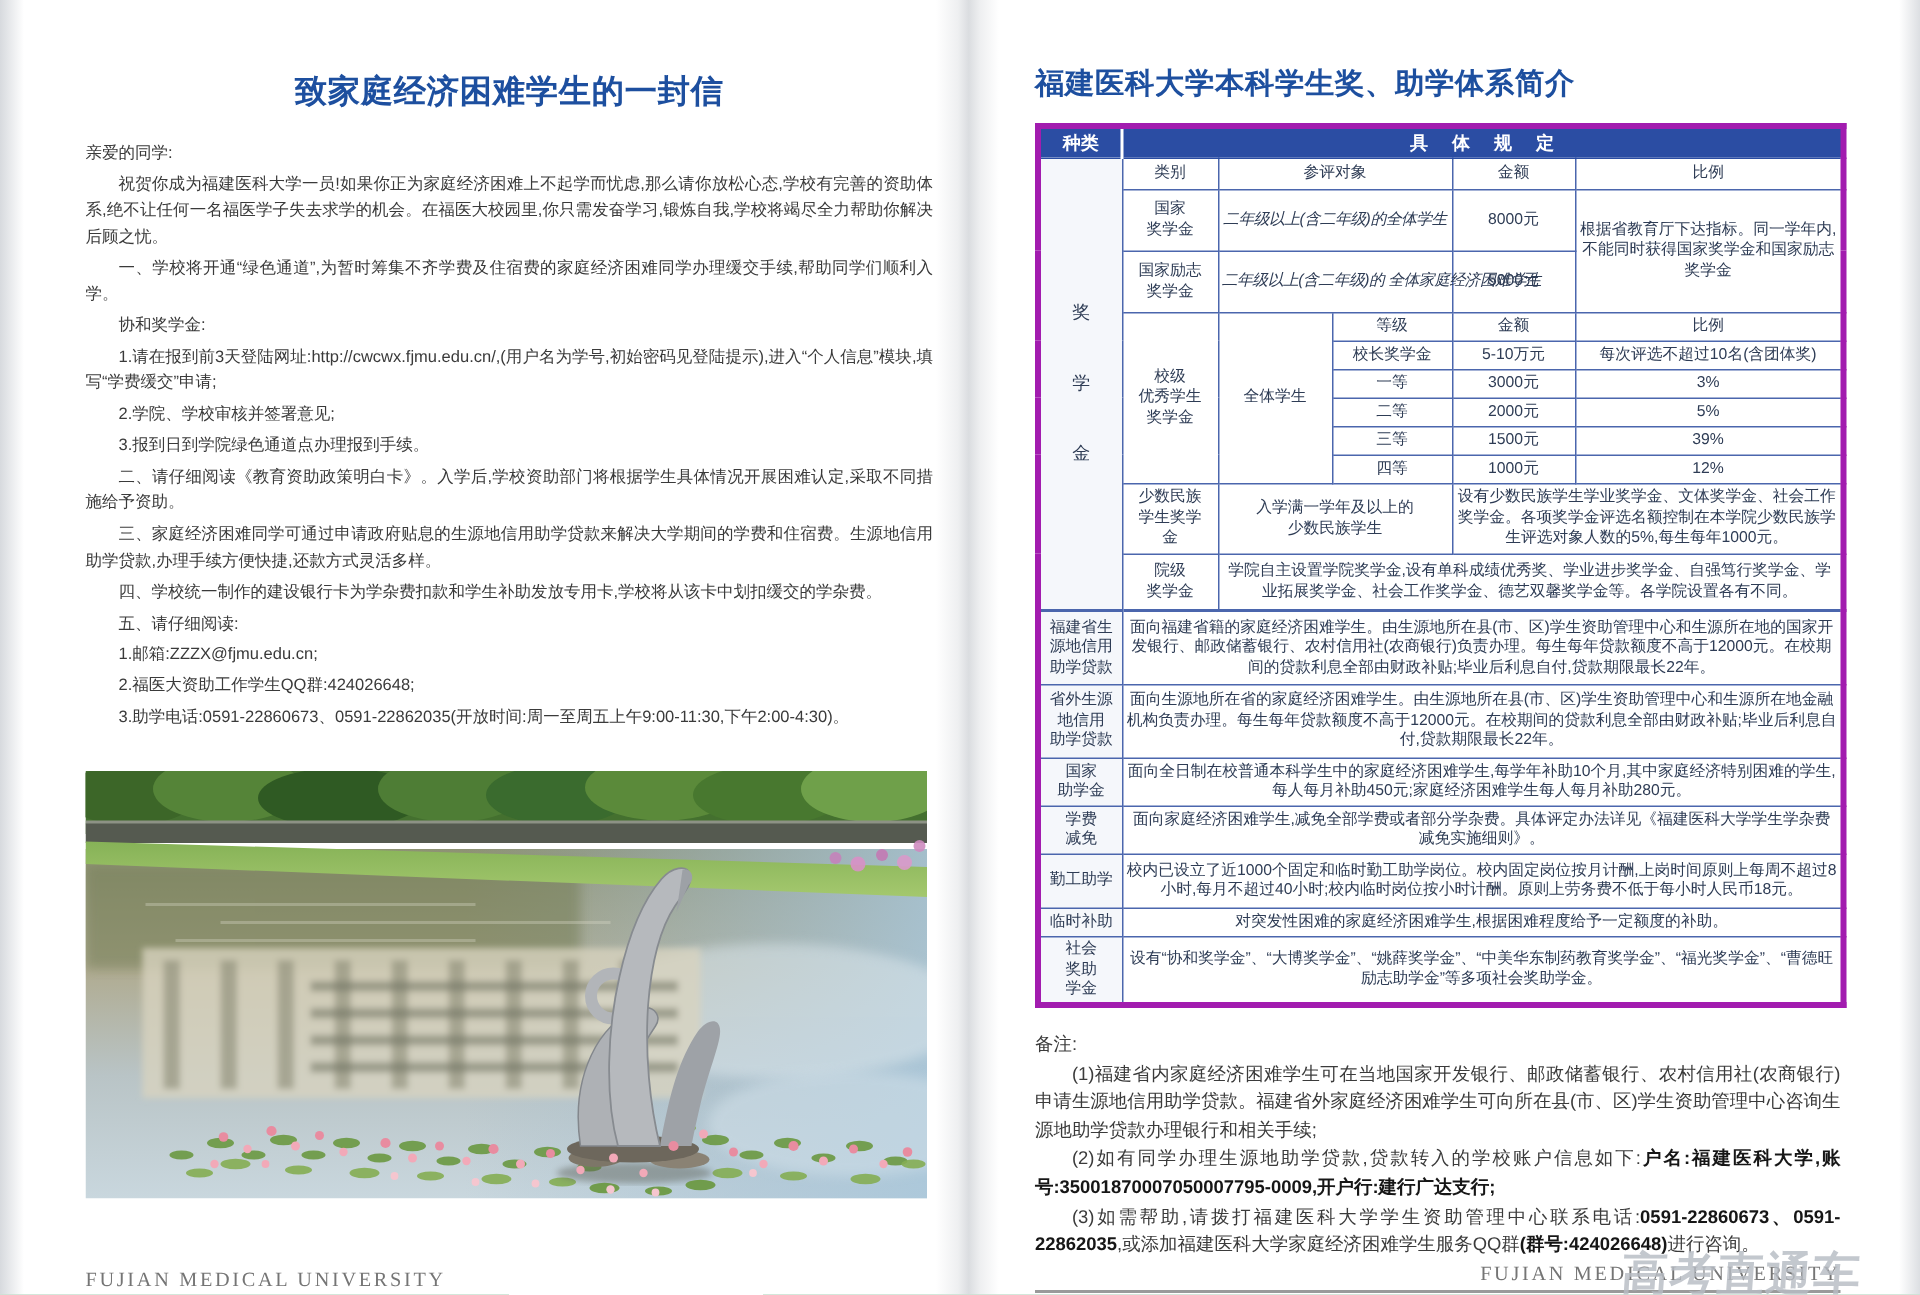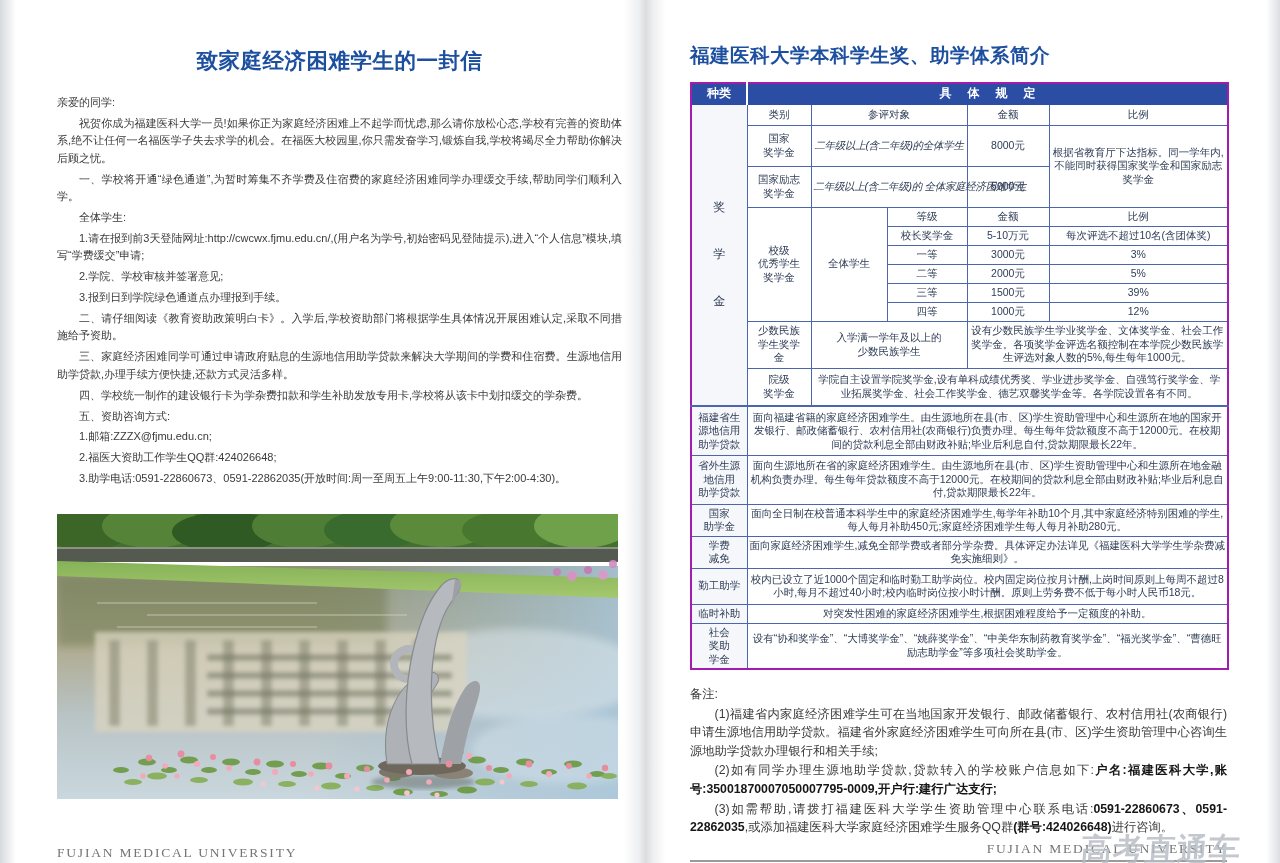--- a/index.html
+++ b/index.html
@@ -27,7 +27,7 @@
   .rp-inner{position:relative;width:100%;height:100%;box-sizing:border-box;padding:0 53px 0 50px;}
   .rtitle{margin:42px 0 0;text-align:left;font-size:19.5px;font-weight:bold;color:#1d4f9f;letter-spacing:.5px;}
   table.aid{margin-top:13px;border-collapse:collapse;table-layout:fixed;width:537px;
-    border:2px solid #a21caf;}
+    border:4px solid #a21caf;}
   table.aid td{border:1px solid #4b66ad;text-align:center;vertical-align:middle;
     padding:1px 2px;color:#2e3c55;font-size:10.5px;line-height:13.5px;box-sizing:border-box;}
   td.pre{white-space:pre-line;}

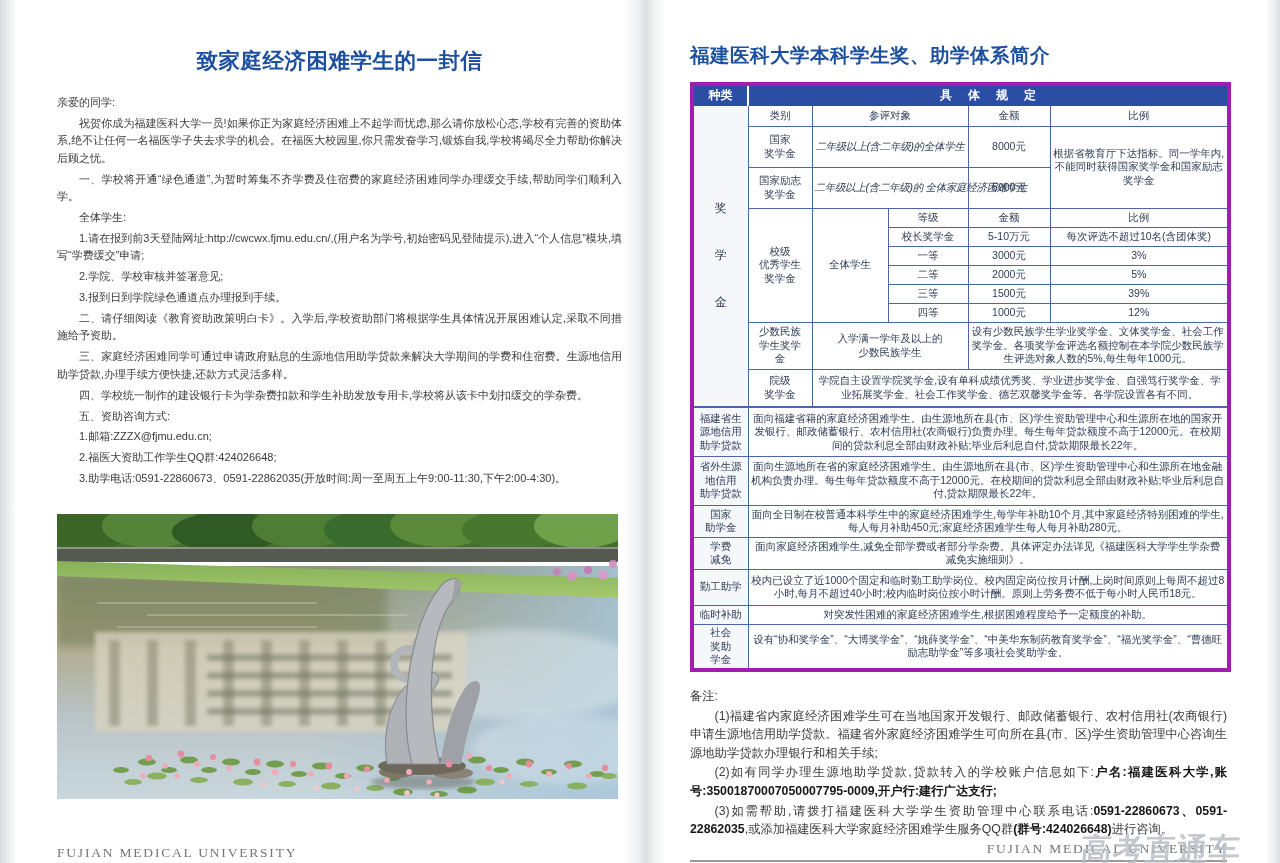--- a/index.html
+++ b/index.html
@@ -69,7 +69,7 @@
         <p class="noind">亲爱的同学:</p>
         <p>祝贺你成为福建医科大学一员!如果你正为家庭经济困难上不起学而忧虑,那么请你放松心态,学校有完善的资助体系,绝不让任何一名福医学子失去求学的机会。在福医大校园里,你只需发奋学习,锻炼自我,学校将竭尽全力帮助你解决后顾之忧。</p>
         <p>一、学校将开通“绿色通道”,为暂时筹集不齐学费及住宿费的家庭经济困难同学办理缓交手续,帮助同学们顺利入学。</p>
-        <p>全体学生:</p>
+        <p>协和奖学金:</p>
         <p>1.请在报到前3天登陆网址:http://cwcwx.fjmu.edu.cn/,(用户名为学号,初始密码见登陆提示),进入“个人信息”模块,填写“学费缓交”申请;</p>
         <p>2.学院、学校审核并签署意见;</p>
         <p>3.报到日到学院绿色通道点办理报到手续。</p>

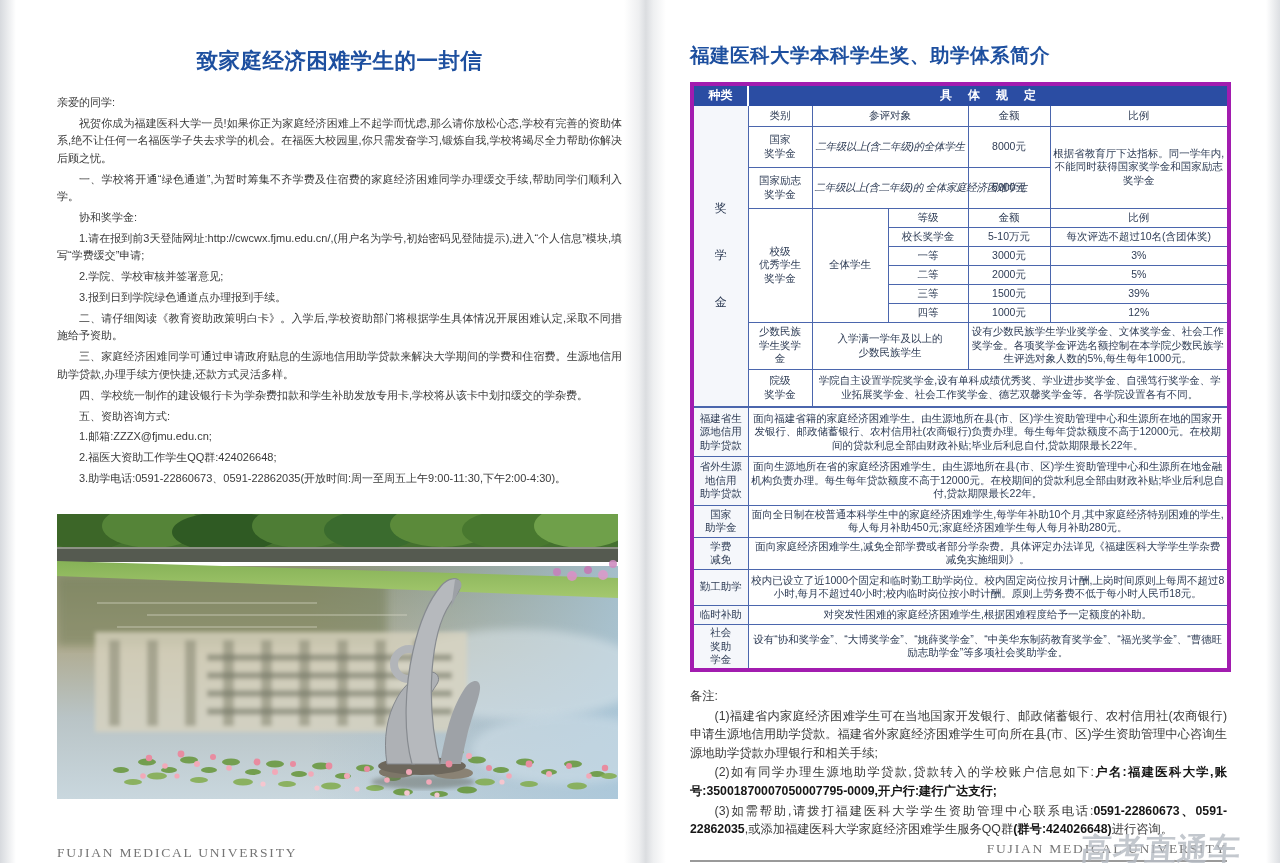--- a/index.html
+++ b/index.html
@@ -76,7 +76,7 @@
         <p>二、请仔细阅读《教育资助政策明白卡》。入学后,学校资助部门将根据学生具体情况开展困难认定,采取不同措施给予资助。</p>
         <p>三、家庭经济困难同学可通过申请政府贴息的生源地信用助学贷款来解决大学期间的学费和住宿费。生源地信用助学贷款,办理手续方便快捷,还款方式灵活多样。</p>
         <p>四、学校统一制作的建设银行卡为学杂费扣款和学生补助发放专用卡,学校将从该卡中划扣缓交的学杂费。</p>
-        <p>五、资助咨询方式:</p>
+        <p>五、请仔细阅读:</p>
         <p>1.邮箱:ZZZX@fjmu.edu.cn;</p>
         <p>2.福医大资助工作学生QQ群:424026648;</p>
         <p>3.助学电话:0591-22860673、0591-22862035(开放时间:周一至周五上午9:00-11:30,下午2:00-4:30)。</p>

